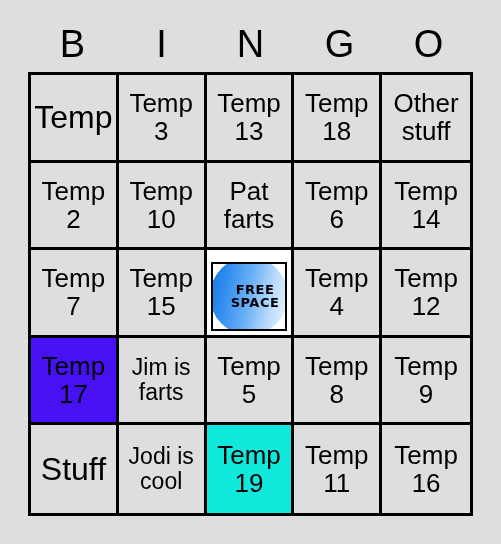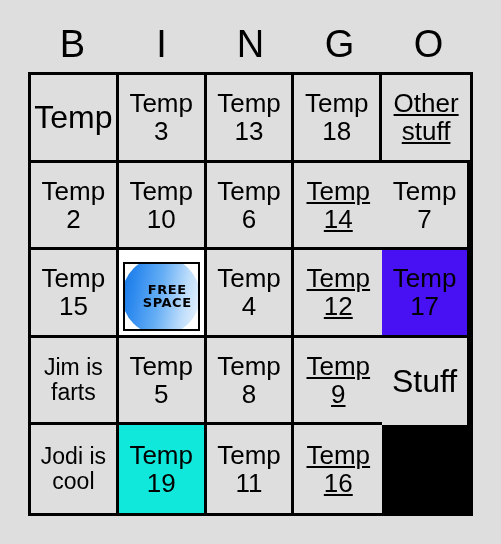--- a/index.html
+++ b/index.html
@@ -64,7 +64,7 @@
     text-align: center;
     overflow: hidden;
   }
-  .cell.col-last { border-right: none; text-decoration: underline; }
+  .cell.col-last { border-right: none; }
   .cell.row-last { border-bottom: none; }
 
   .cell-text {

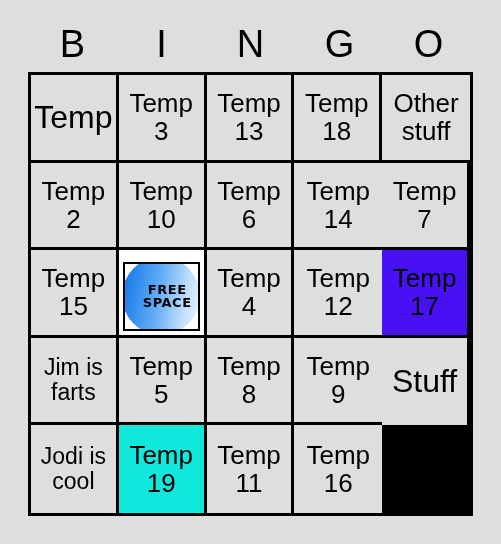--- a/index.html
+++ b/index.html
@@ -167,6 +167,10 @@
 10</div>
       </div>
       <div class="cell">
+        <div class="cell-text">Pat
+farts</div>
+      </div>
+      <div class="cell">
         <div class="cell-text">Temp
 6</div>
       </div>

